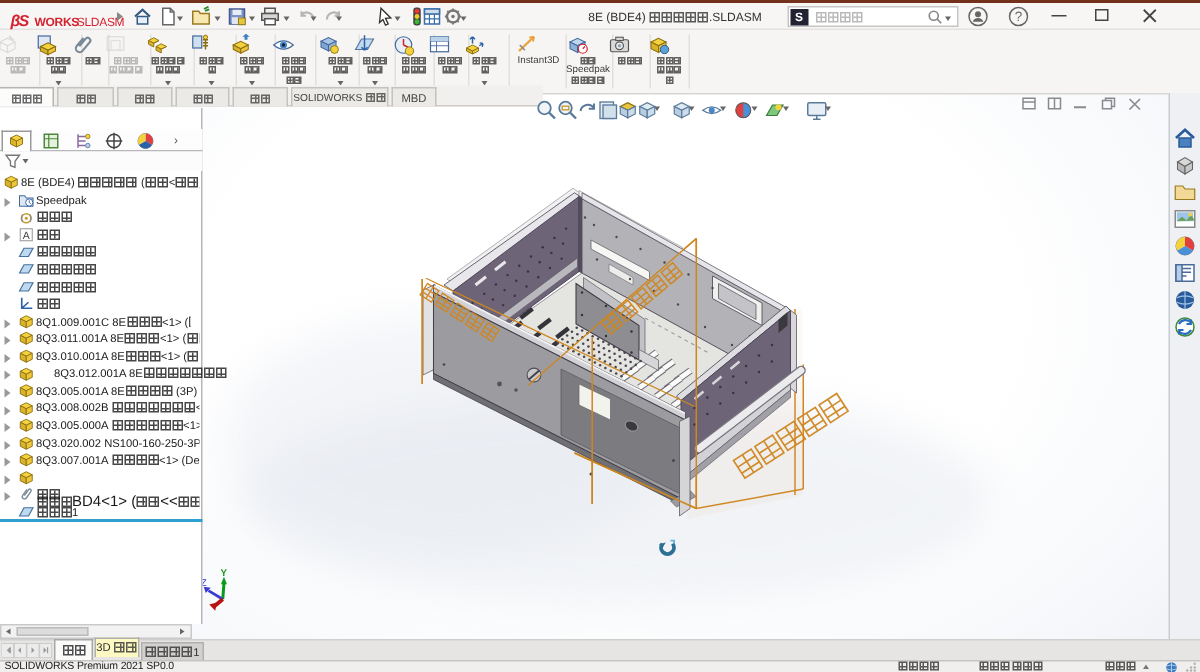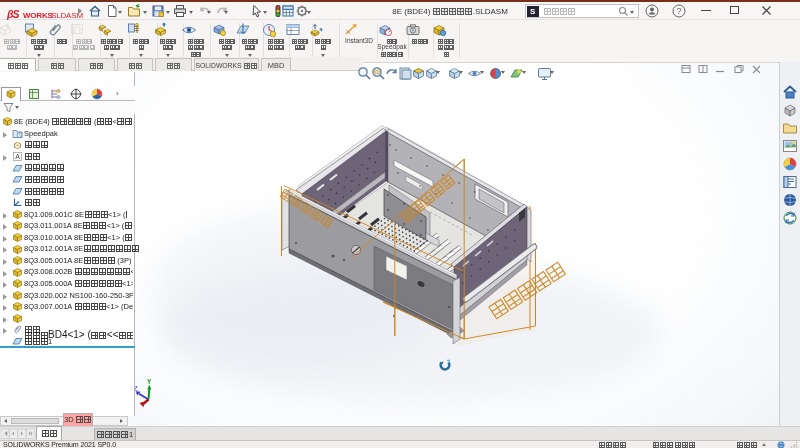--- a/index.html
+++ b/index.html
@@ -944,7 +944,7 @@
       <path d="M9.5 3.5 v4 L5.5 9.5 V5.5 Z" fill="#eec63a" stroke="#8a6d10" stroke-width=".6"></path>
     </svg>
   </div>
-<div class="abs" style="left:24px;top:244.3px;width:122px;font-size:7.5px;color:#1a1a1a;white-space:nowrap;overflow:hidden">8Q3.012.001A 8E<i class="k s7"></i><i class="k s7"></i><i class="k s7"></i><i class="k s7"></i><i class="k s7"></i><i class="k s7"></i><i class="k s7"></i></div>
+<div class="abs" style="left:36px;top:244.3px;width:122px;font-size:7.5px;color:#1a1a1a;white-space:nowrap;overflow:hidden">8Q3.012.001A 8E<i class="k s7"></i><i class="k s7"></i><i class="k s7"></i><i class="k s7"></i><i class="k s7"></i><i class="k s7"></i><i class="k s7"></i></div>
 <div class="abs" style="left:3px;top:258.9px;width:0;height:0;border-top:3px solid transparent;border-bottom:3px solid transparent;border-left:4px solid #999"></div>
 <div class="abs" style="left:12px;top:255.0px">
     <svg width="11" height="11" viewBox="0 0 11 11" style="vertical-align:-2px">

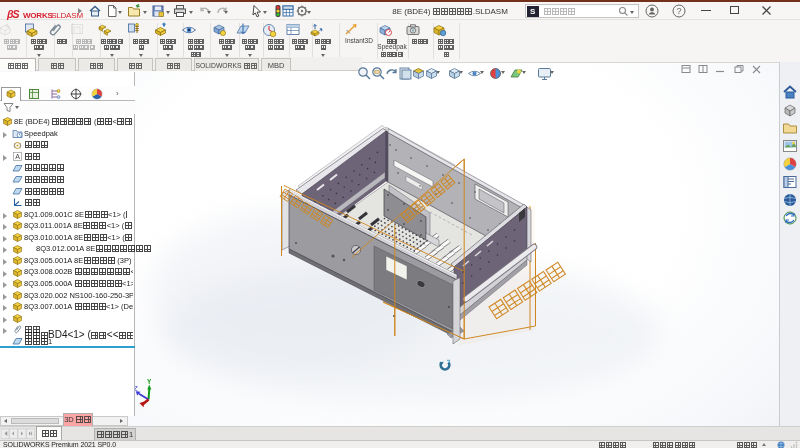--- a/index.html
+++ b/index.html
@@ -1039,7 +1039,7 @@
     </svg>
   </div>
 <div class="abs" style="left:36px;top:426px;width:26px;height:14px;background:#fbfbfa;border:1px solid #a8a8a8;border-bottom:none;font-size:7.5px;text-align:center;line-height:13px;color:#222"><i class="k s7"></i><i class="k s7"></i></div>
-<div class="abs" style="left:63px;top:413px;width:30px;height:12.5px;background:#fca5a5;border:1px solid #b0b0ae;border-bottom:none;font-size:7.5px;text-align:center;line-height:12px;color:#333;white-space:nowrap">3D <i class="k s7"></i><i class="k s7"></i></div>
+<div class="abs" style="left:63px;top:425px;width:30px;height:12.5px;background:#fef9c3;border:1px solid #b0b0ae;border-bottom:none;font-size:7.5px;text-align:center;line-height:12px;color:#333;white-space:nowrap">3D <i class="k s7"></i><i class="k s7"></i></div>
 <div class="abs" style="left:94px;top:427.5px;width:42px;height:12.5px;background:#d2d1cf;border:1px solid #b0b0ae;border-bottom:none;font-size:7.5px;text-align:center;line-height:12px;color:#333;white-space:nowrap"><i class="k s7"></i><i class="k s7"></i><i class="k s7"></i><i class="k s7"></i>1</div>
 <div class="abs" style="left:0;top:440px;width:800px;height:8px;background:#f0efed;border-top:1px solid #c6c5c3"></div>
 <div class="abs" style="left:3px;top:440.5px;font-size:7px;letter-spacing:-.1px;color:#222">SOLIDWORKS Premium 2021 SP0.0</div>

